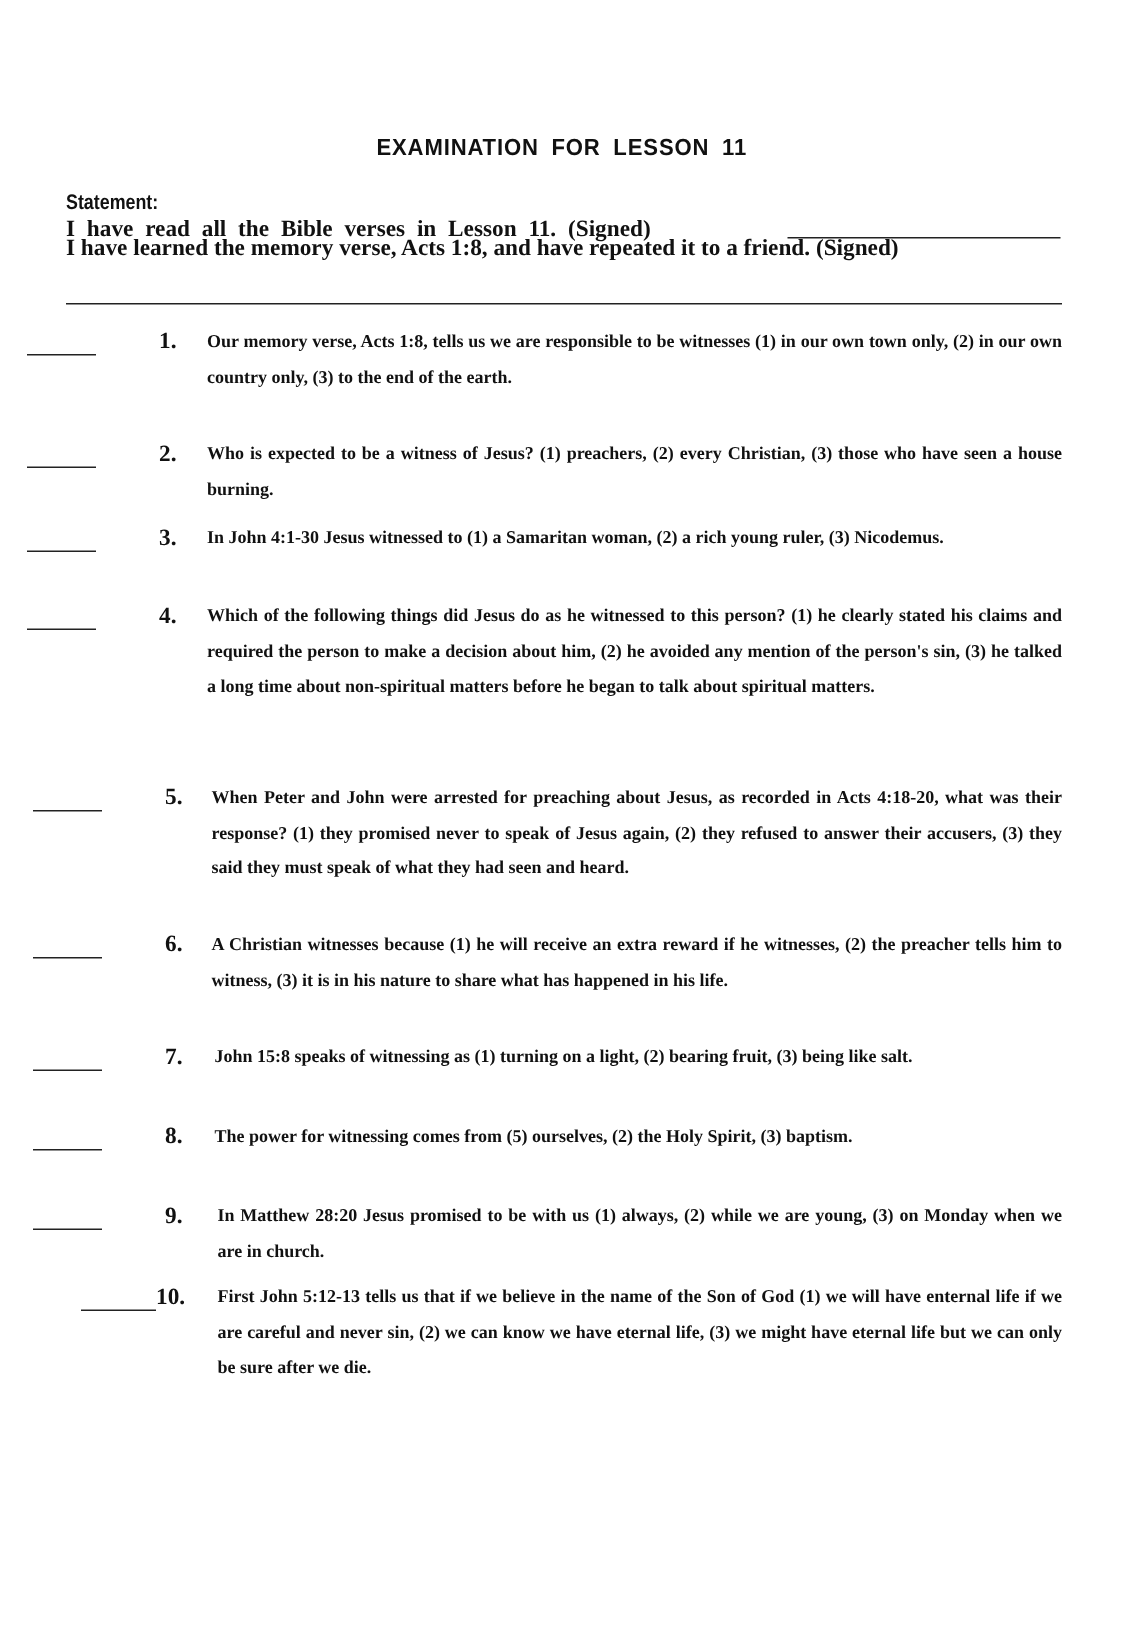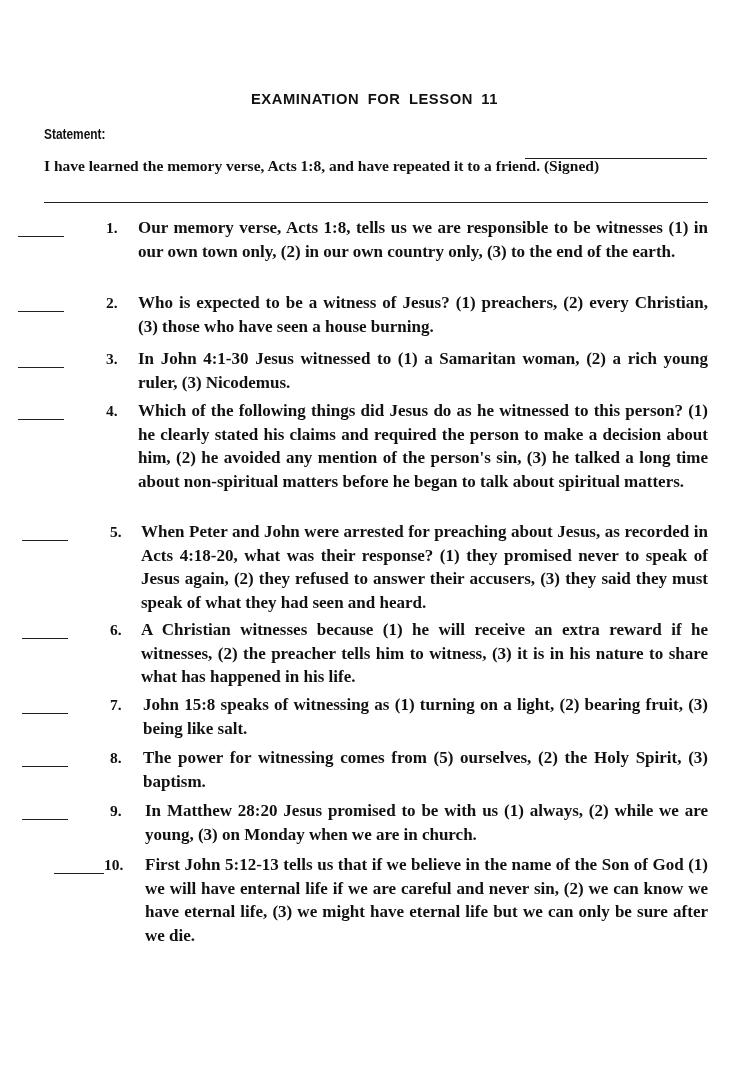--- a/index.html
+++ b/index.html
@@ -101,6 +101,7 @@
 
   <div class="statement-label">Statement:</div>
 
+  <div class="statement-line s1">I have read all the Bible verses in Lesson 11. (Signed)</div>
   <div class="sig-line a"></div>
 
   <div class="statement-line s2">I have learned the memory verse, Acts 1:8, and have repeated it to a friend. (Signed)</div>

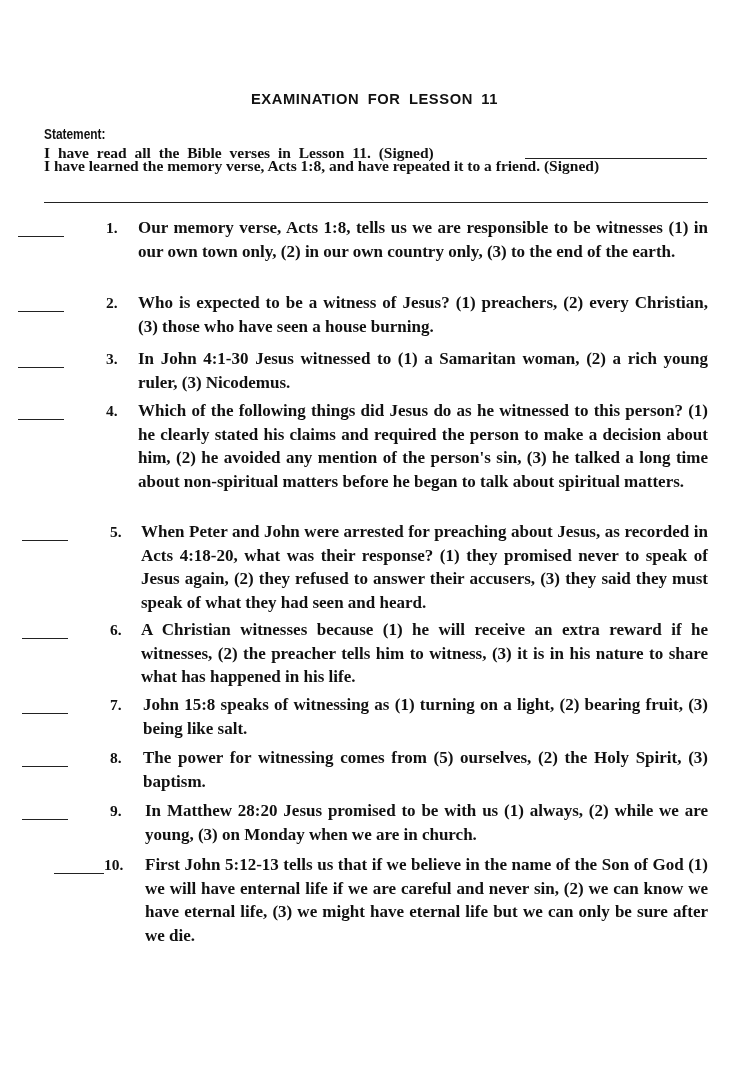--- a/index.html
+++ b/index.html
@@ -86,7 +86,7 @@
       left: 138px;
       width: 570px;
       font-weight: bold;
-      font-size: 17px;
+      font-size: 12px;
       line-height: 23.5px;
       text-align: justify;
       text-align-last: left;

